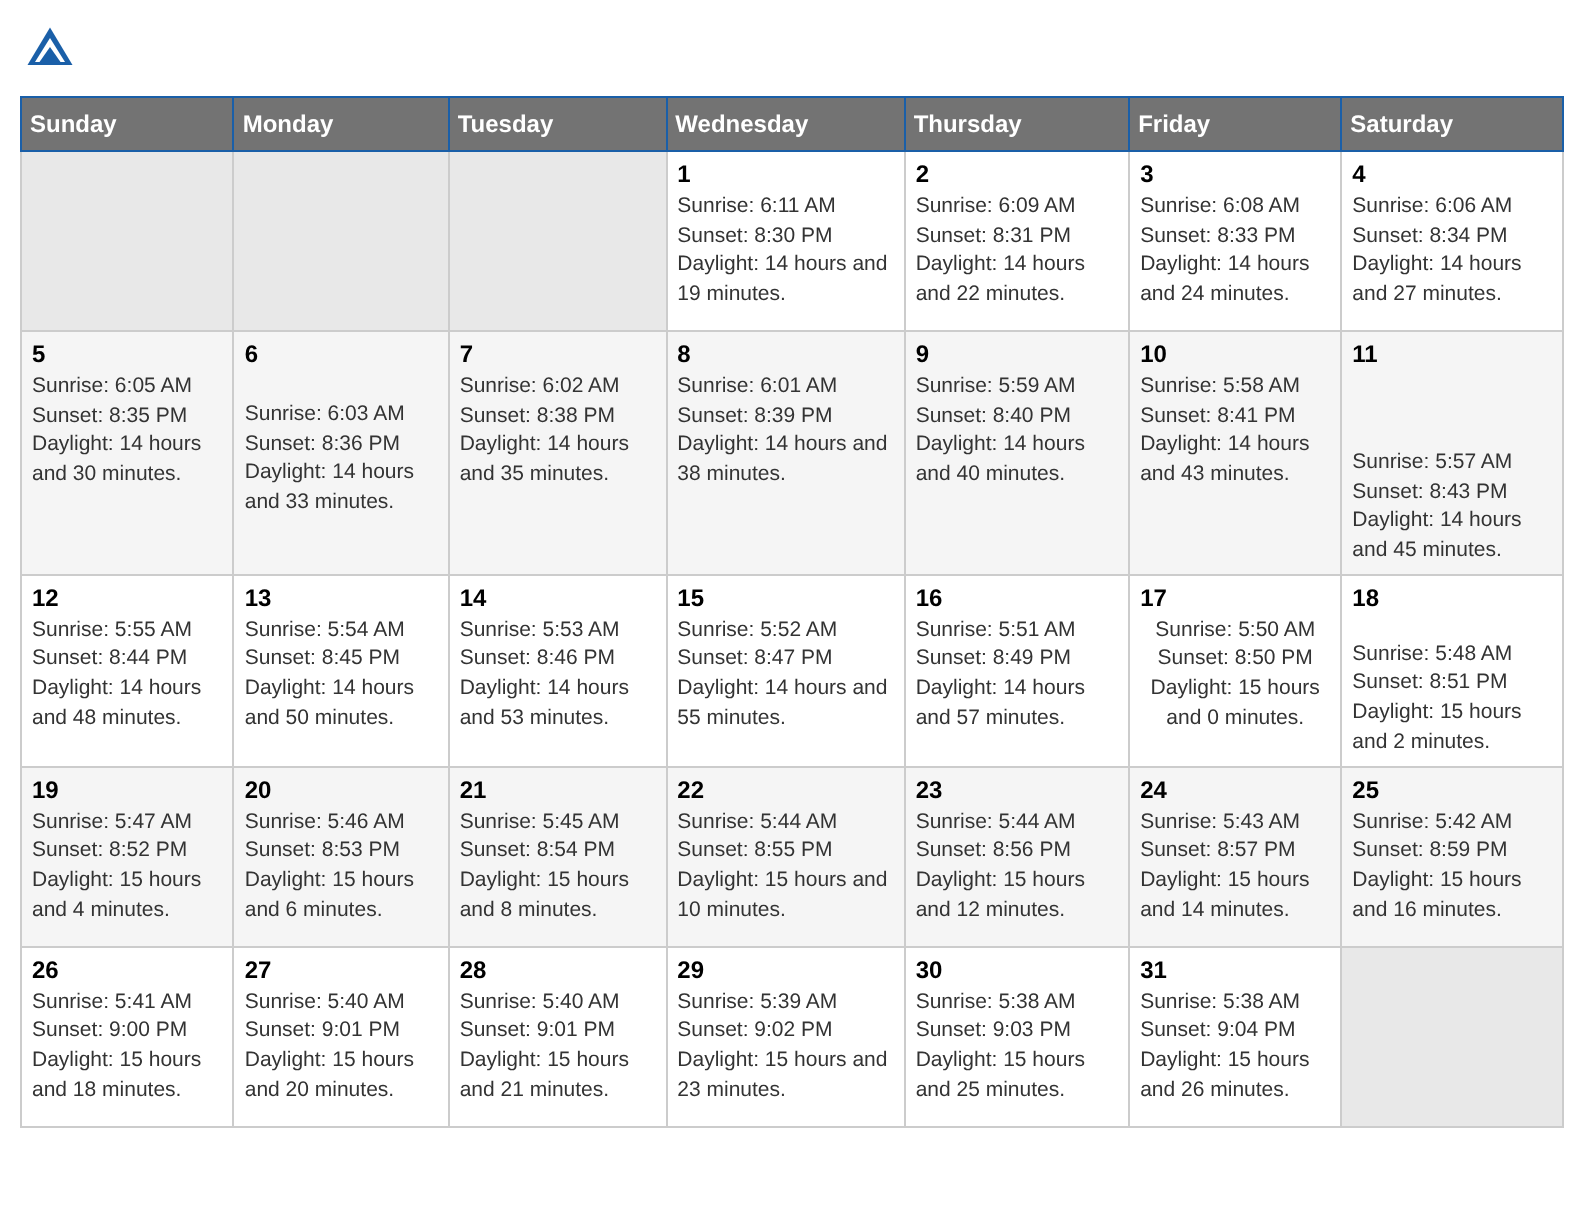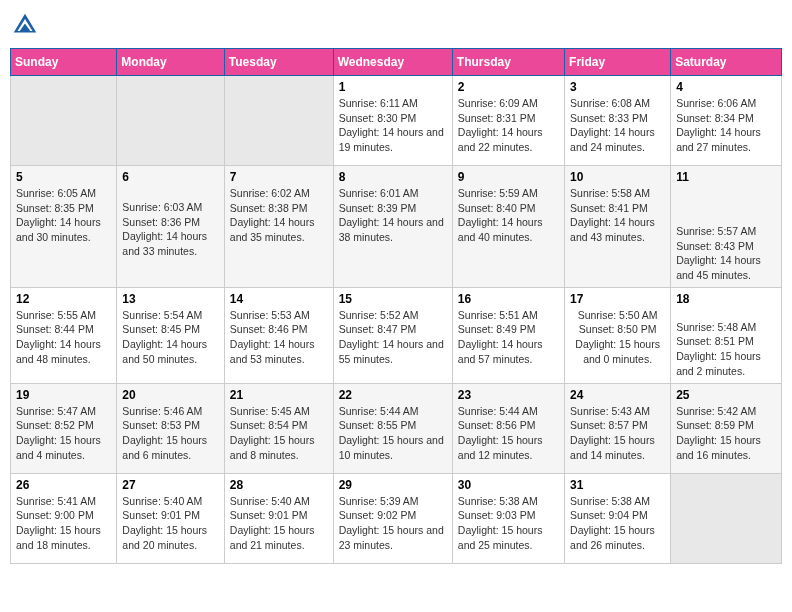--- a/index.html
+++ b/index.html
@@ -50,7 +50,7 @@
       font-size: 11px;
     }
     thead tr {
-      background-color: #ec4899;
+      background-color: #737373;
       color: #fff;
     }
     thead th {

